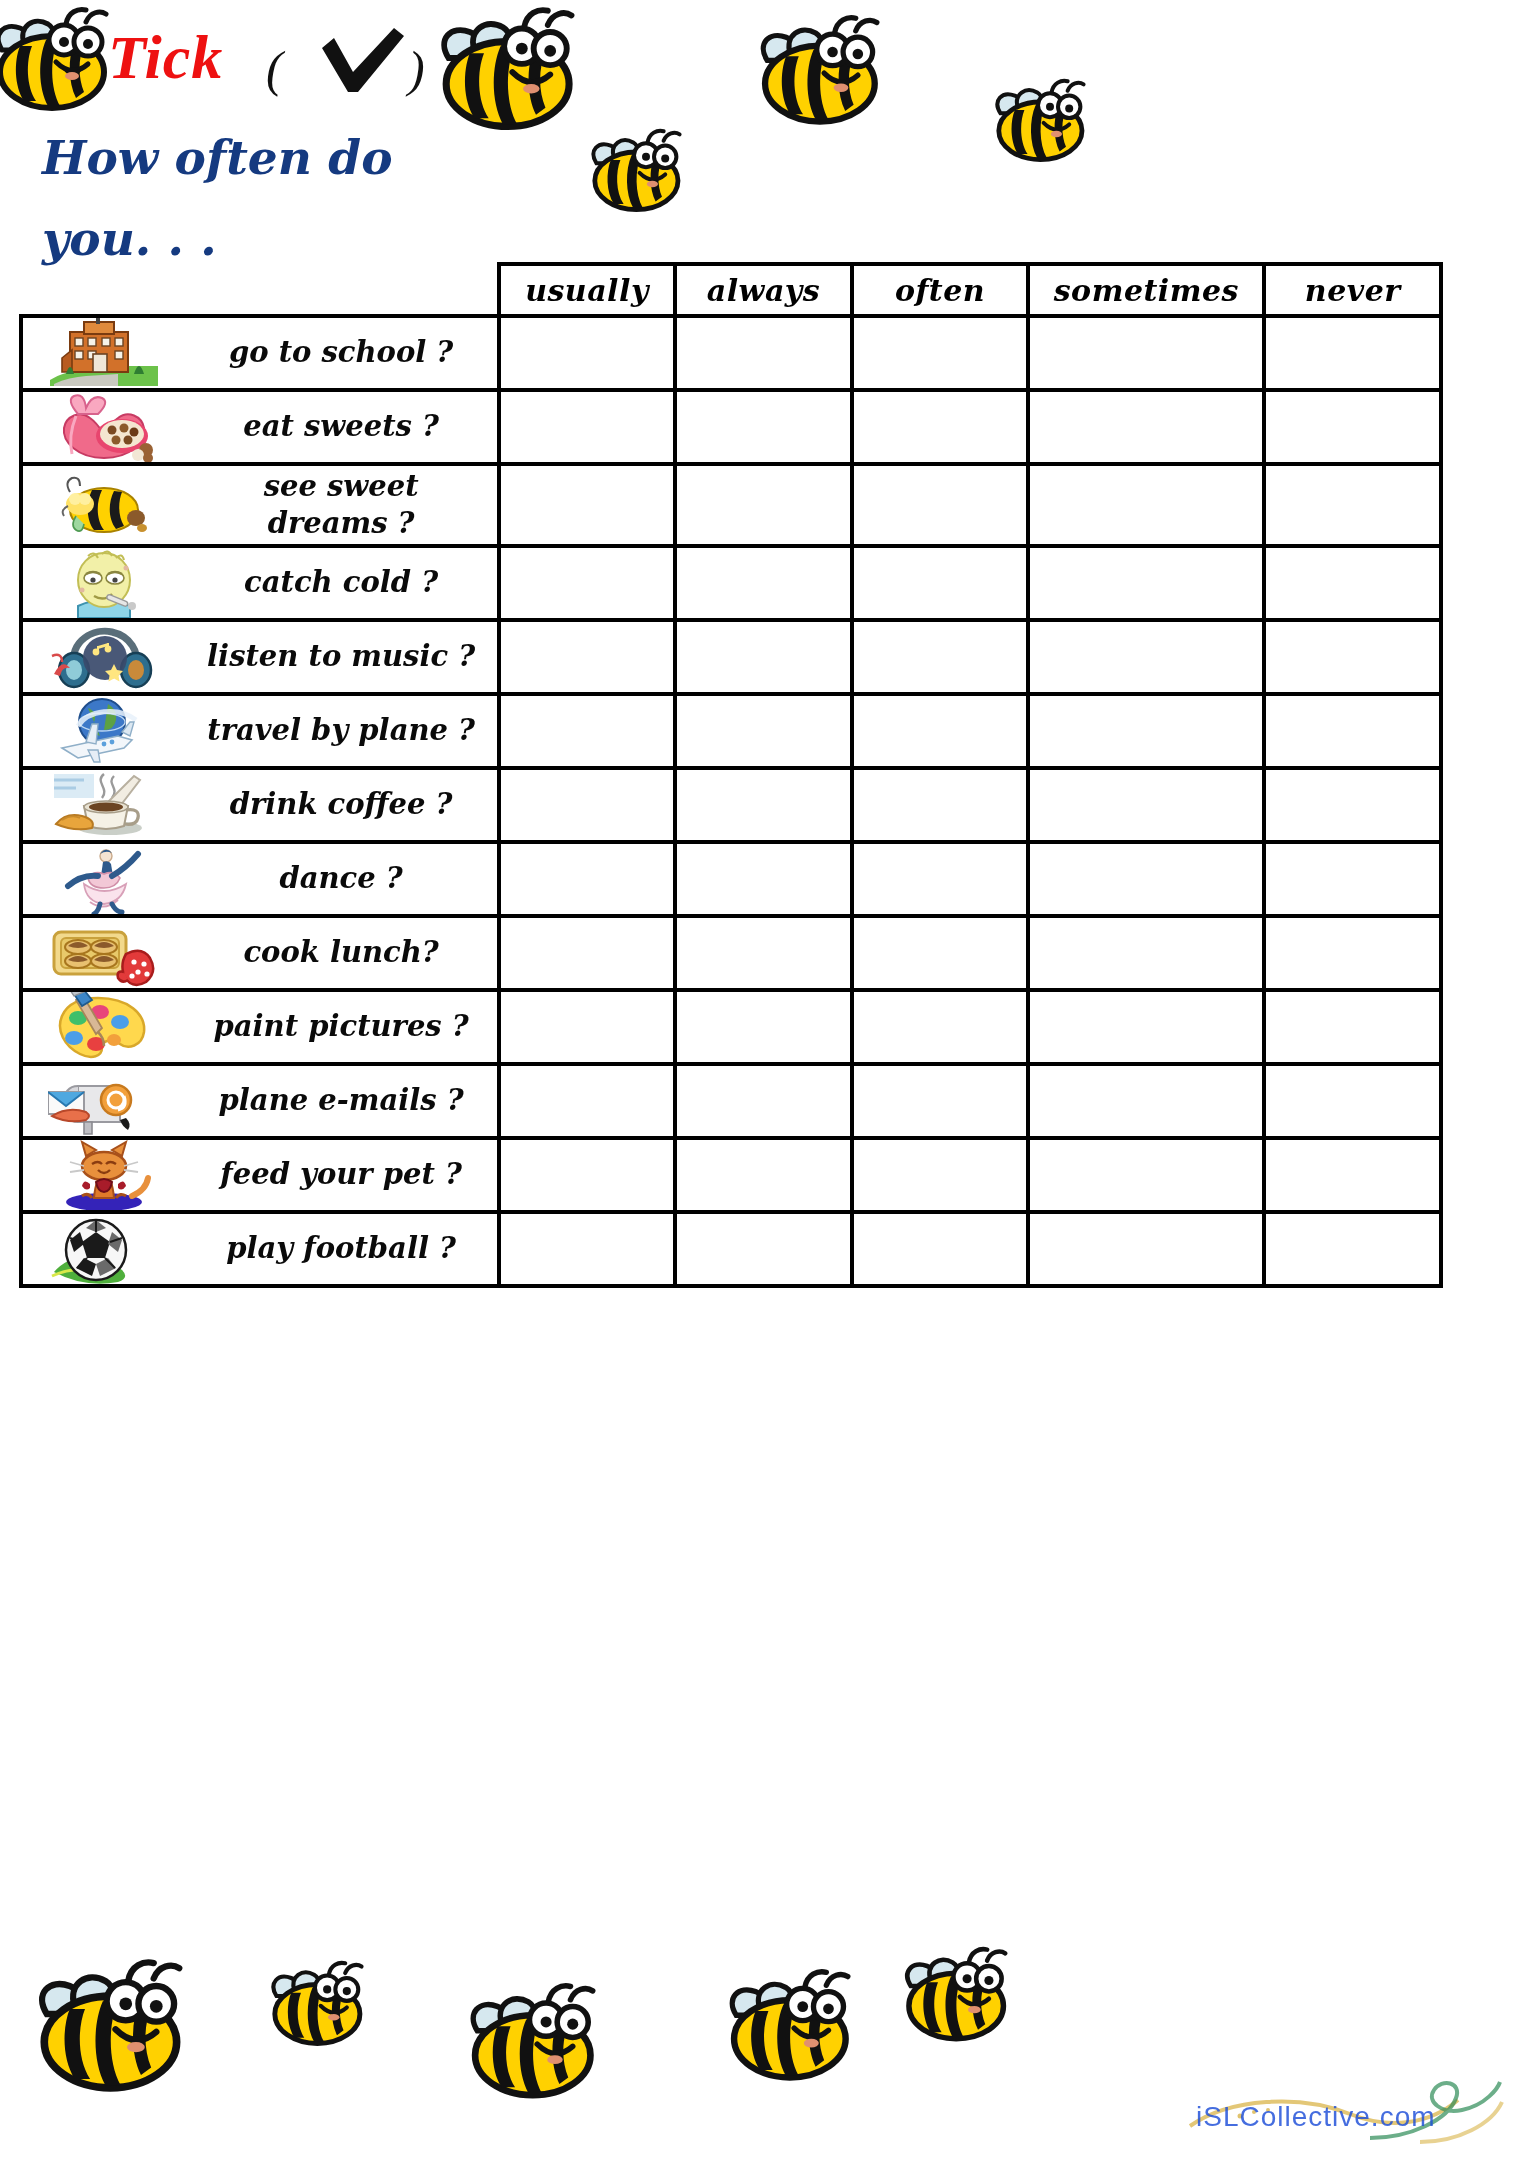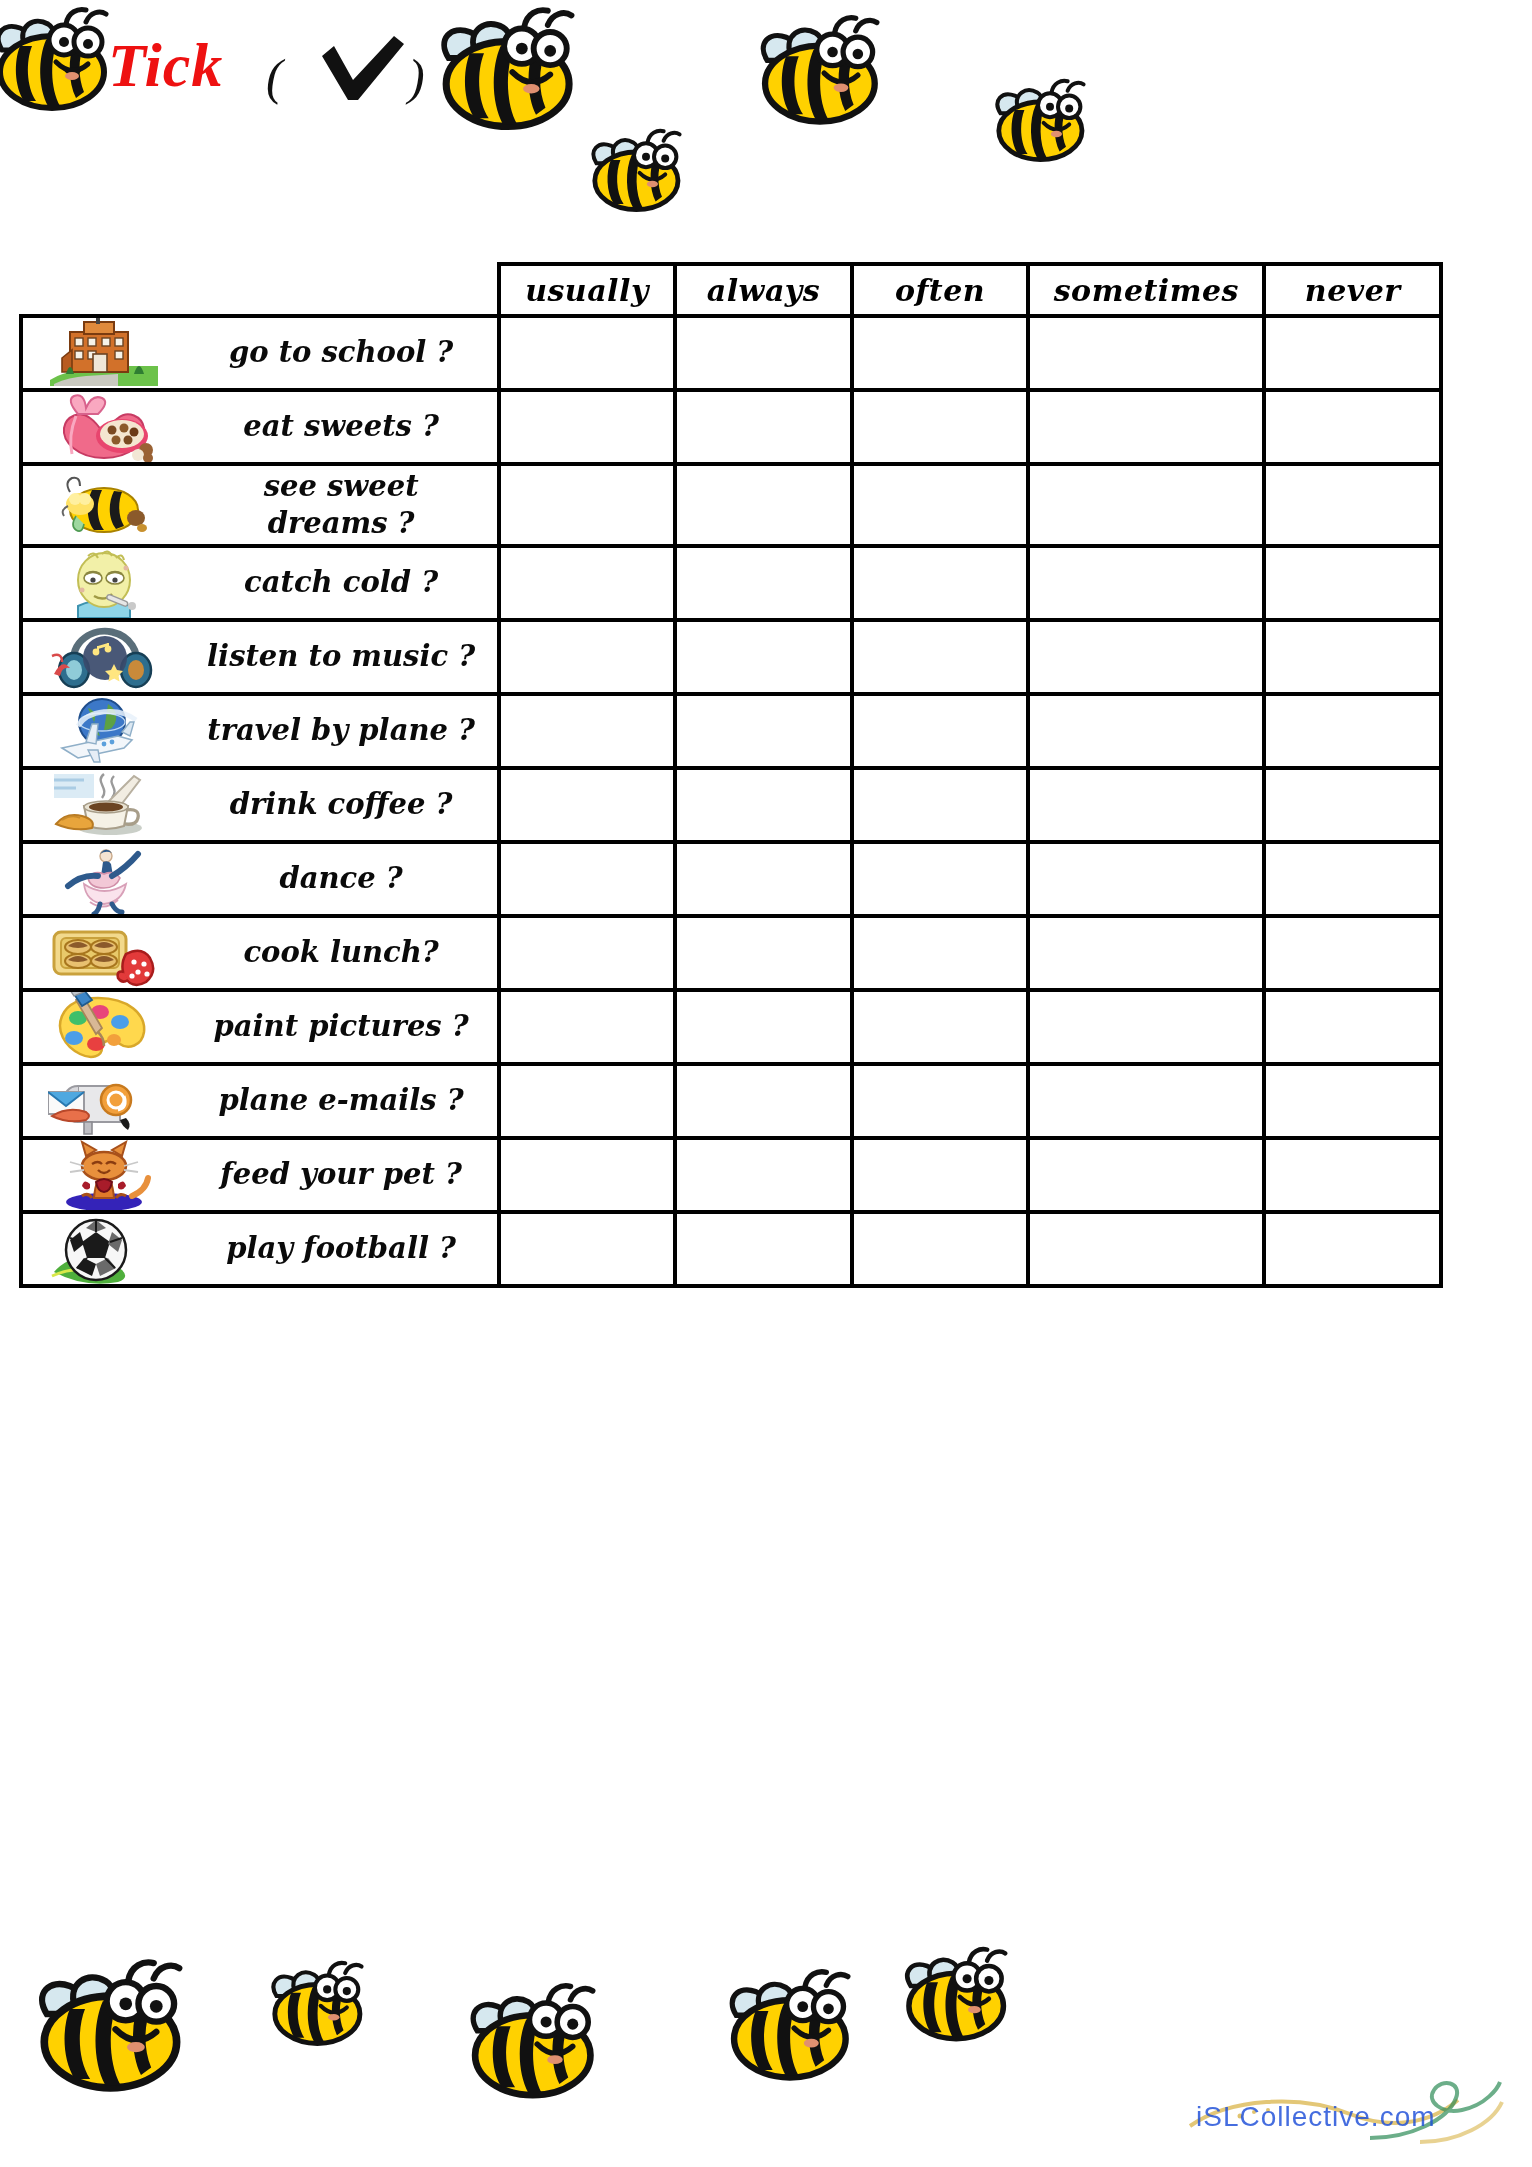--- a/index.html
+++ b/index.html
@@ -28,7 +28,6 @@
     left: 0; top: 0;
     width: 1271px;
     height: 320px;
-    margin-top: 8px;
   }
   #tick-title {
     position: absolute;

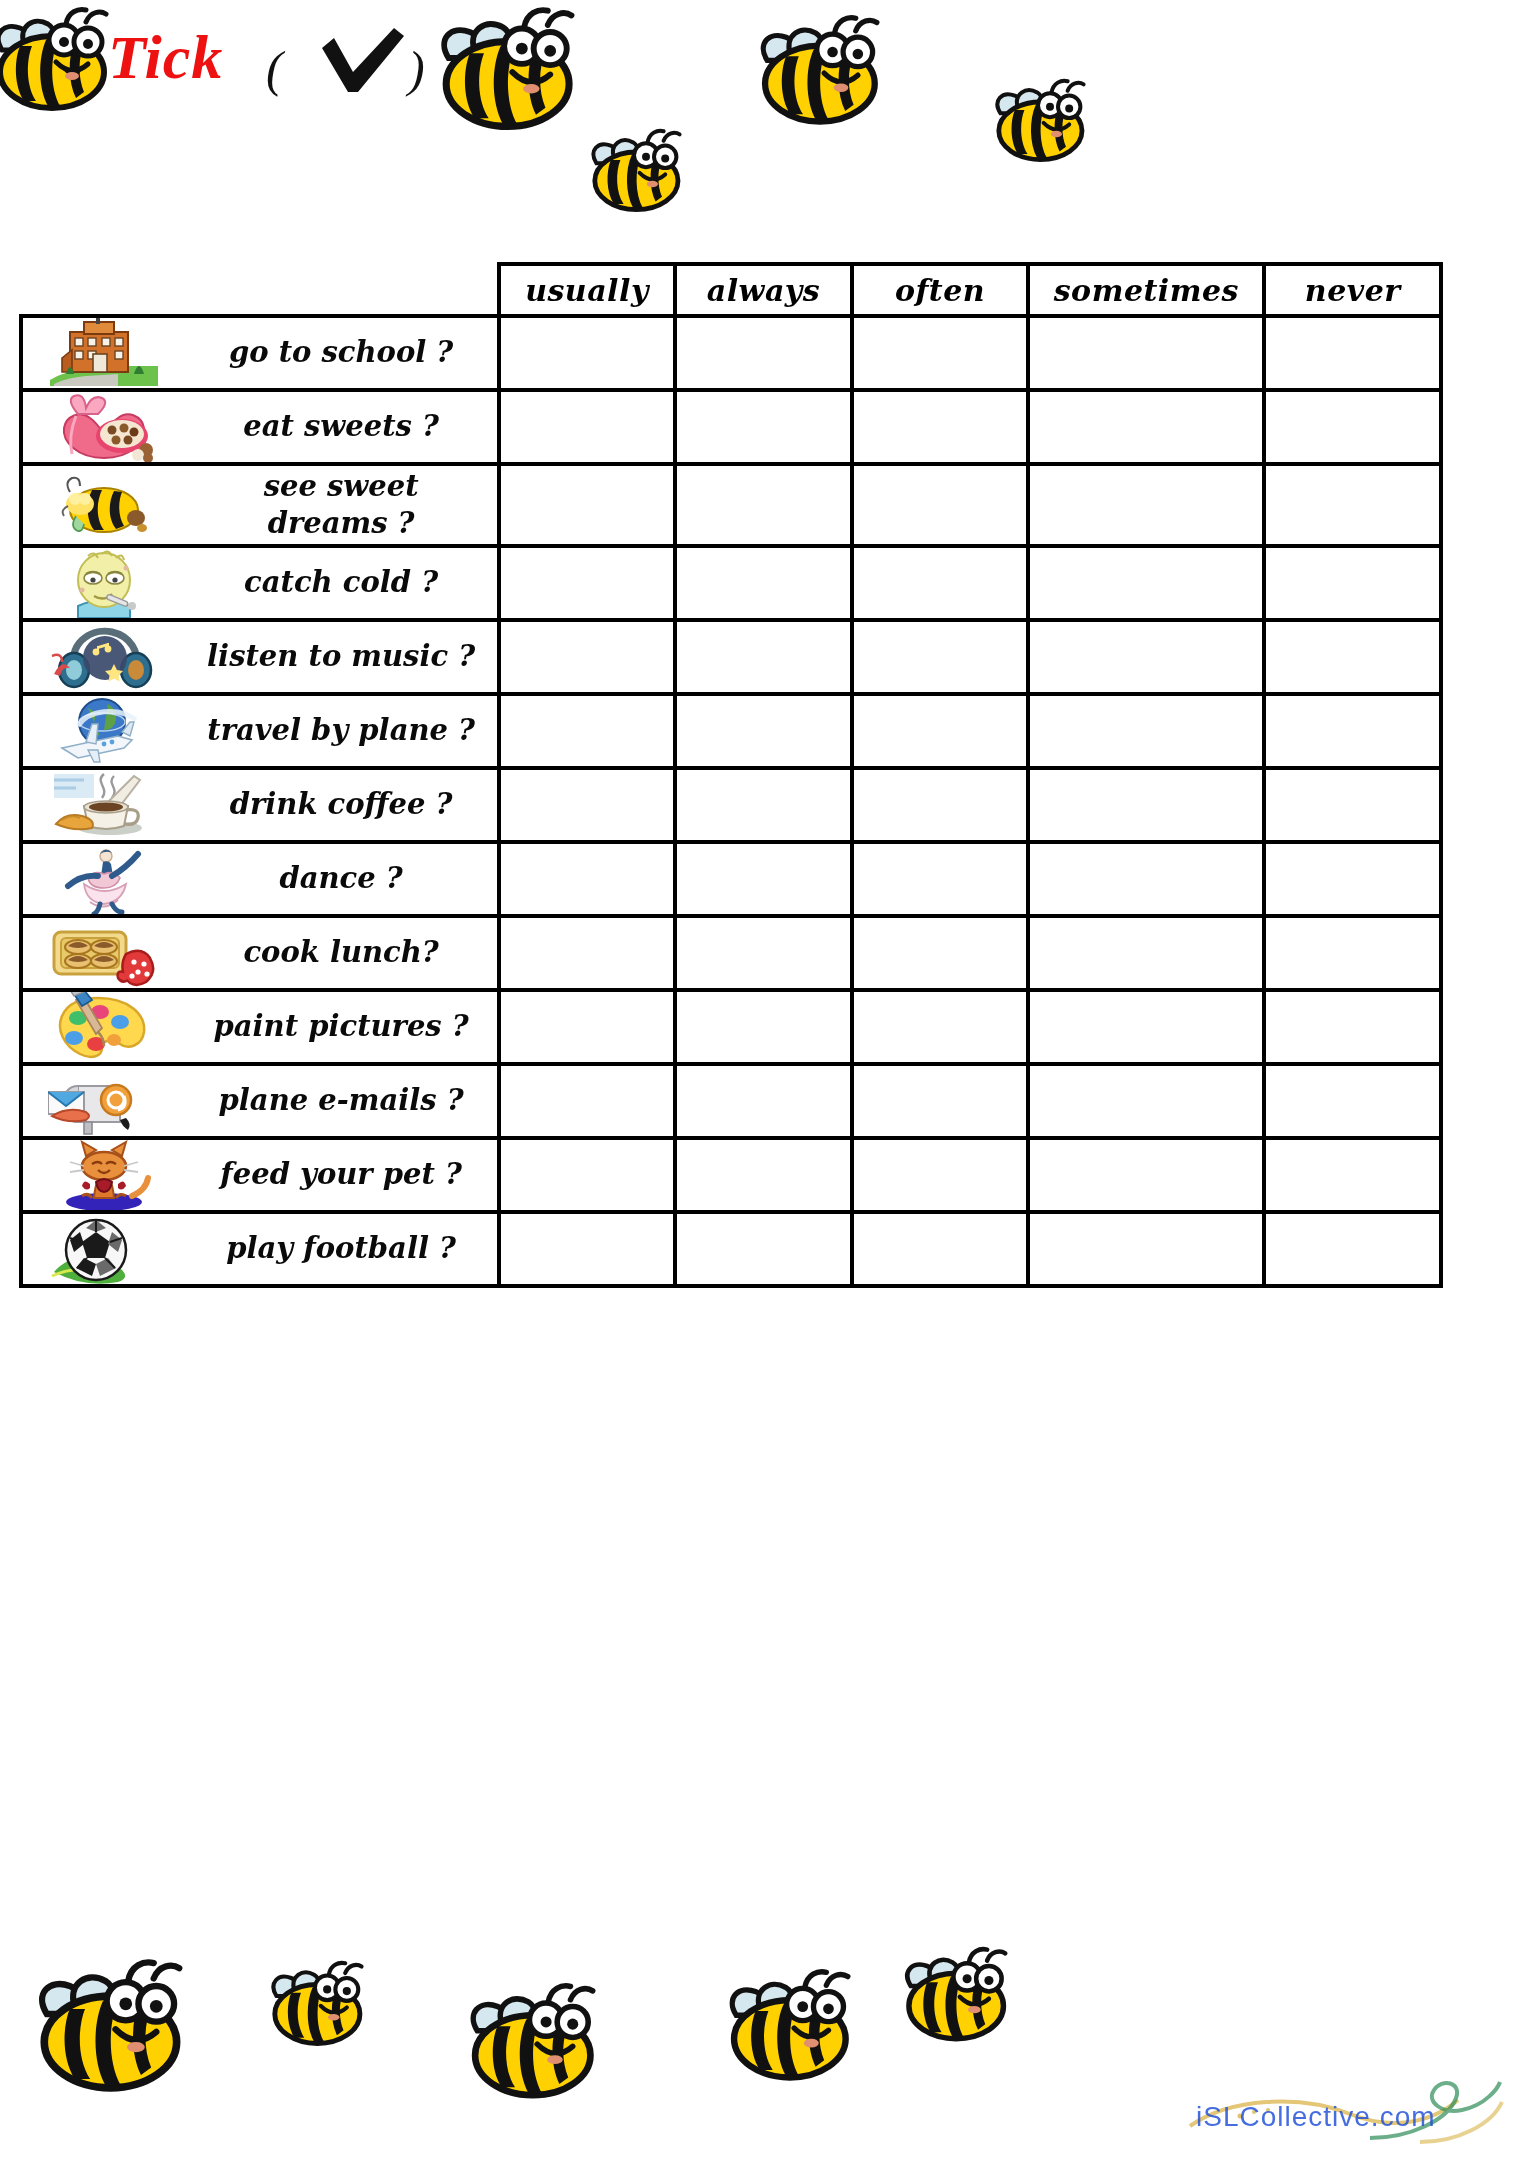--- a/index.html
+++ b/index.html
@@ -182,6 +182,8 @@
 
   <div id="tick-paren-close">)</div>
 
+  <div id="prompt-line">How often do
+you. . .</div>
 </div>
 
 <div class="bee" style="left:-6px; top:6px; width:120px; height:110px;">

